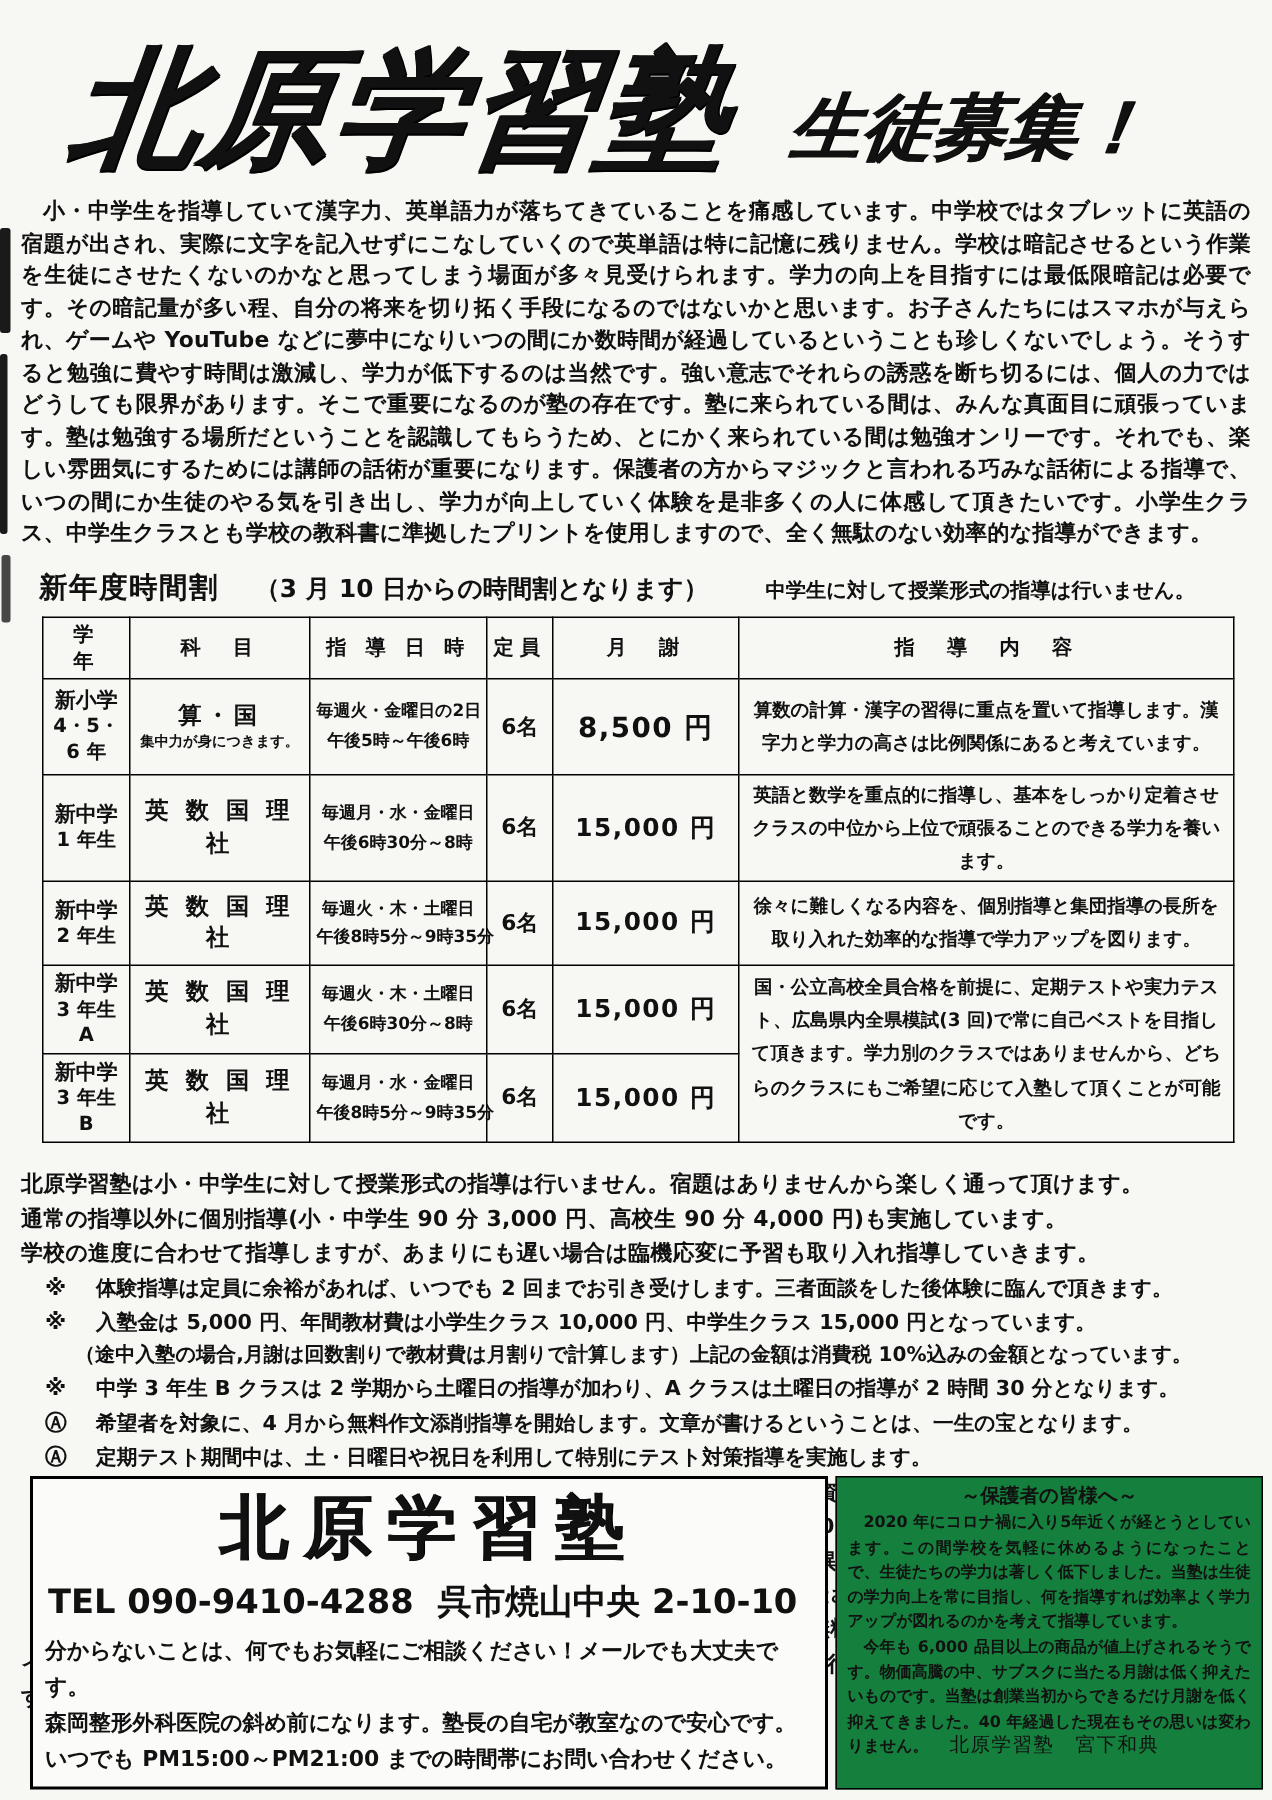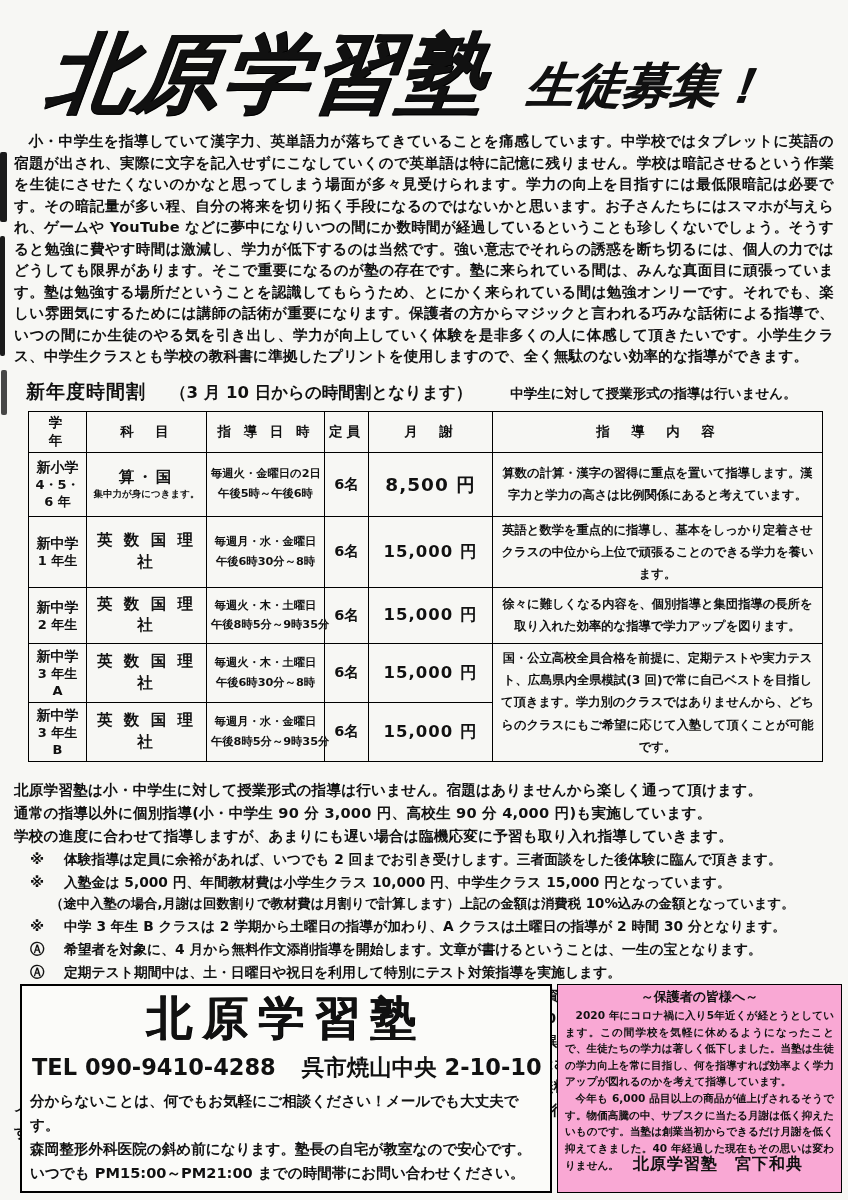--- a/index.html
+++ b/index.html
@@ -135,7 +135,7 @@
   }
   .contact-line{font-size:14.6px;font-weight:800;line-height:24px;}
   .parents-box{
-    flex:1;border:1.6px solid #000;background:#f9a8d4;
+    flex:1;border:1.6px solid #000;background:#15803d;
     padding:3px 7px 4px 7px;box-sizing:border-box;
   }
   .parents-head{

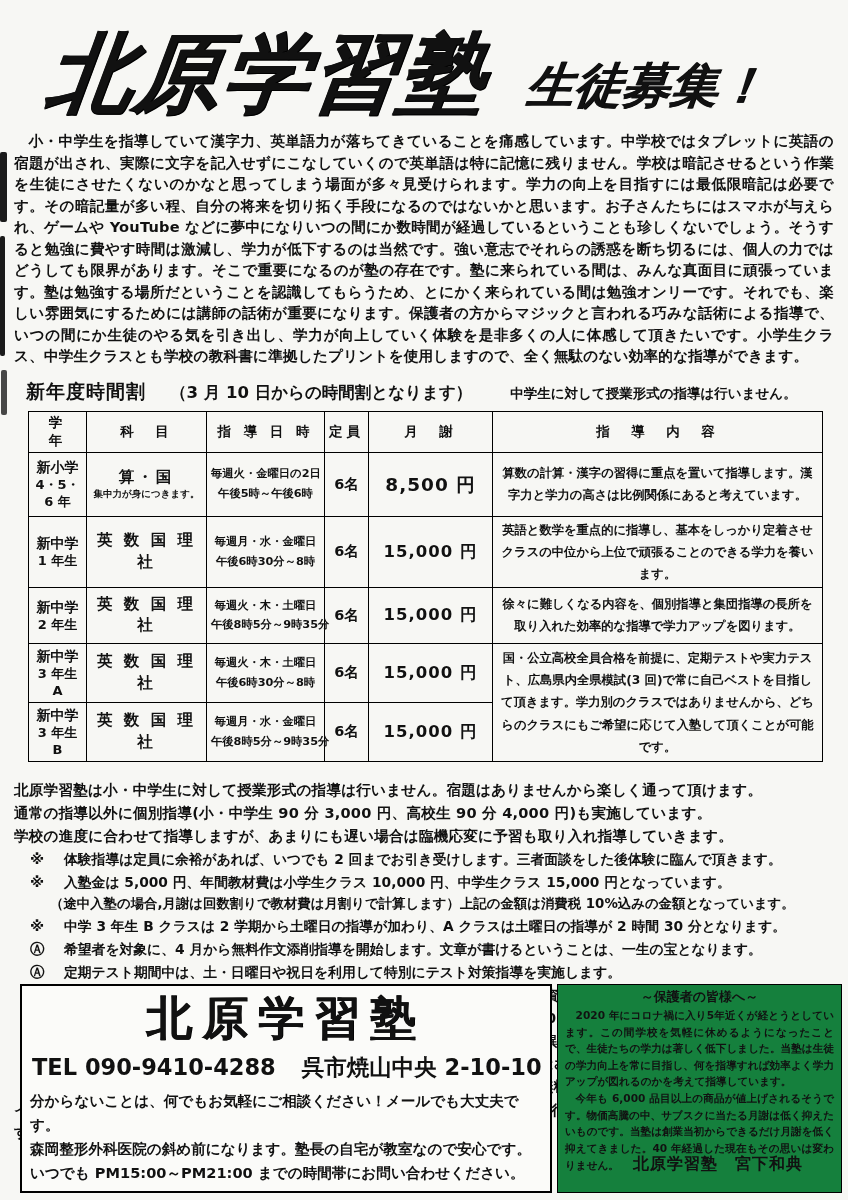--- a/index.html
+++ b/index.html
@@ -129,7 +129,7 @@
     text-shadow:.8px 0 0 #000;
   }
   .contact-telrow{
-    display:flex;gap:26px;align-items:baseline;justify-content:flex-start;
+    display:flex;gap:16px;align-items:baseline;justify-content:flex-start;
     font-size:22.5px;font-weight:900;white-space:nowrap;
     margin:4px 0 6px 2px;
   }

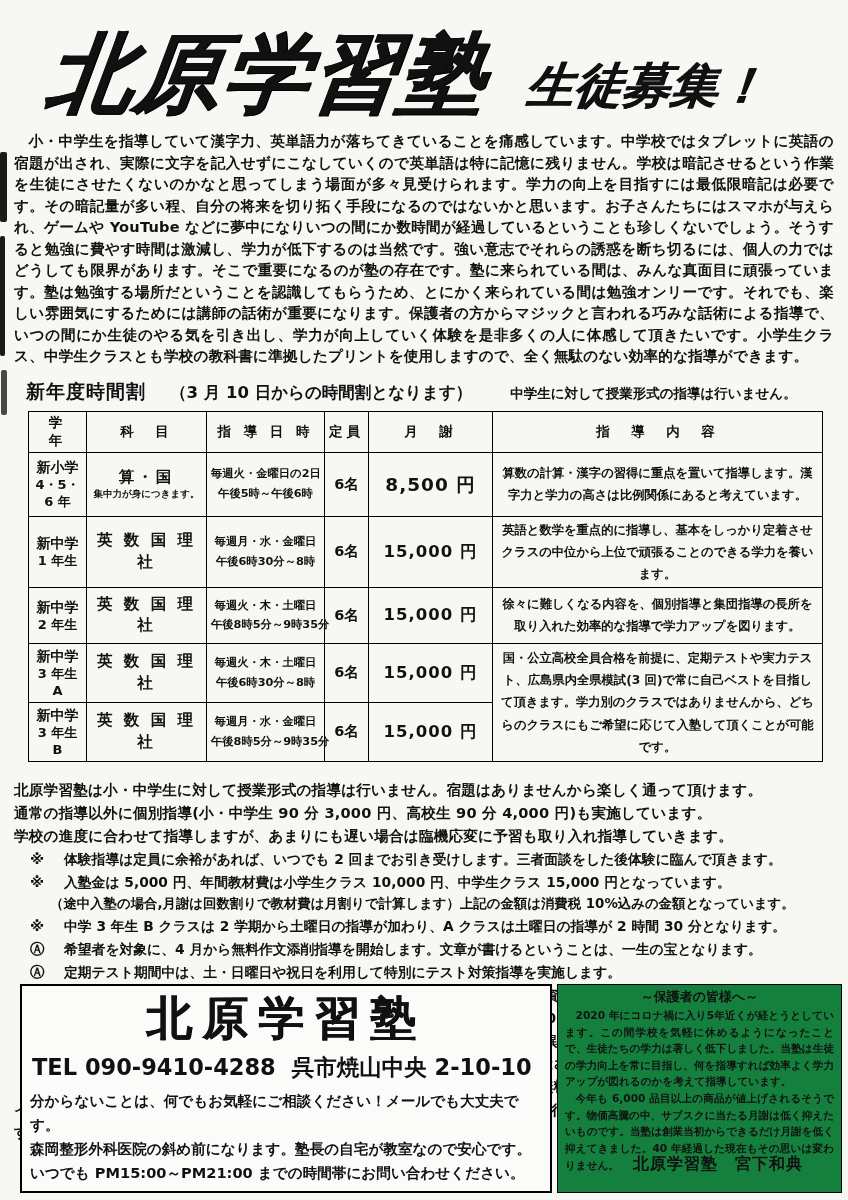--- a/index.html
+++ b/index.html
@@ -146,7 +146,7 @@
     text-align:justify;text-indent:1em;margin:0;
   }
   .parents-sig{
-    font-size:16px;font-weight:700;padding-left:14px;
+    font-size:13px;font-weight:400;padding-left:14px;
     letter-spacing:1px;white-space:nowrap;
   }
 </style>

